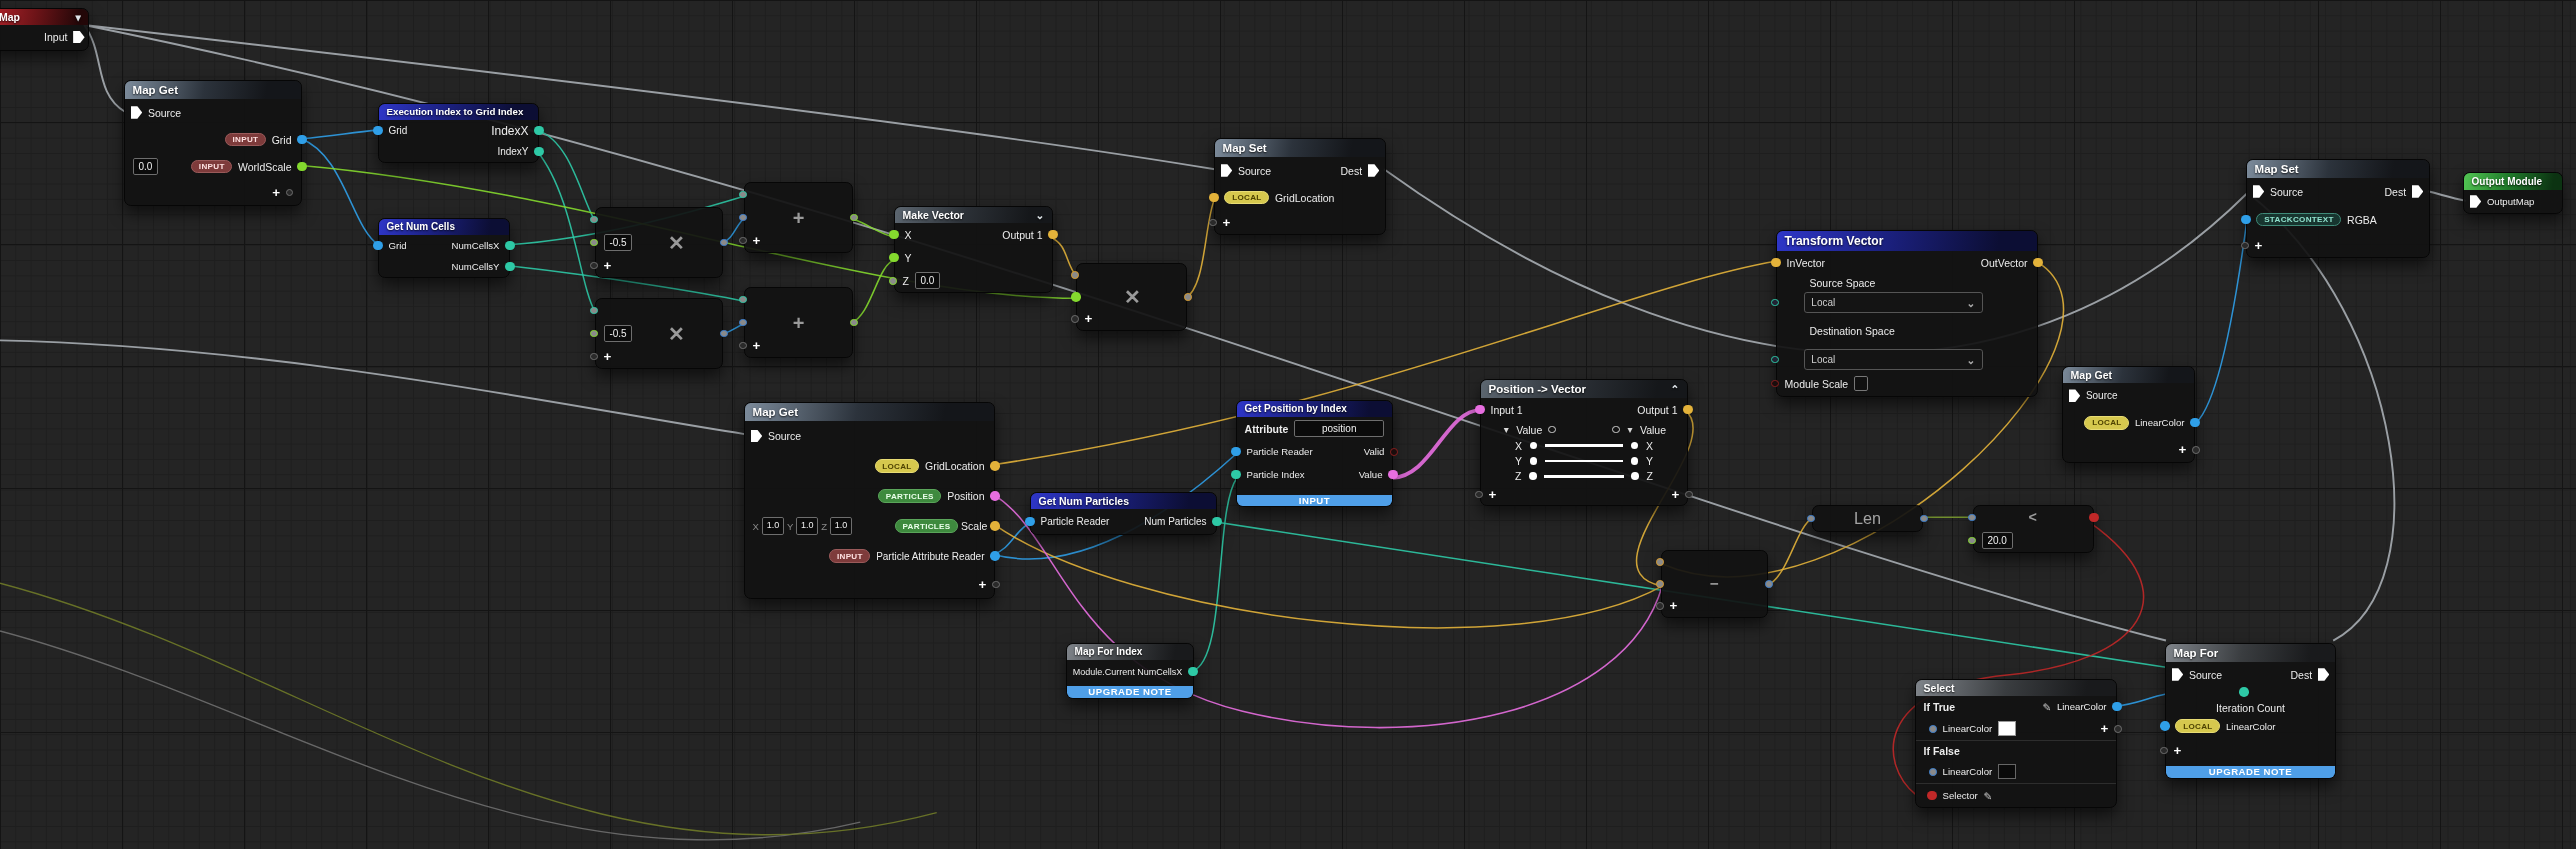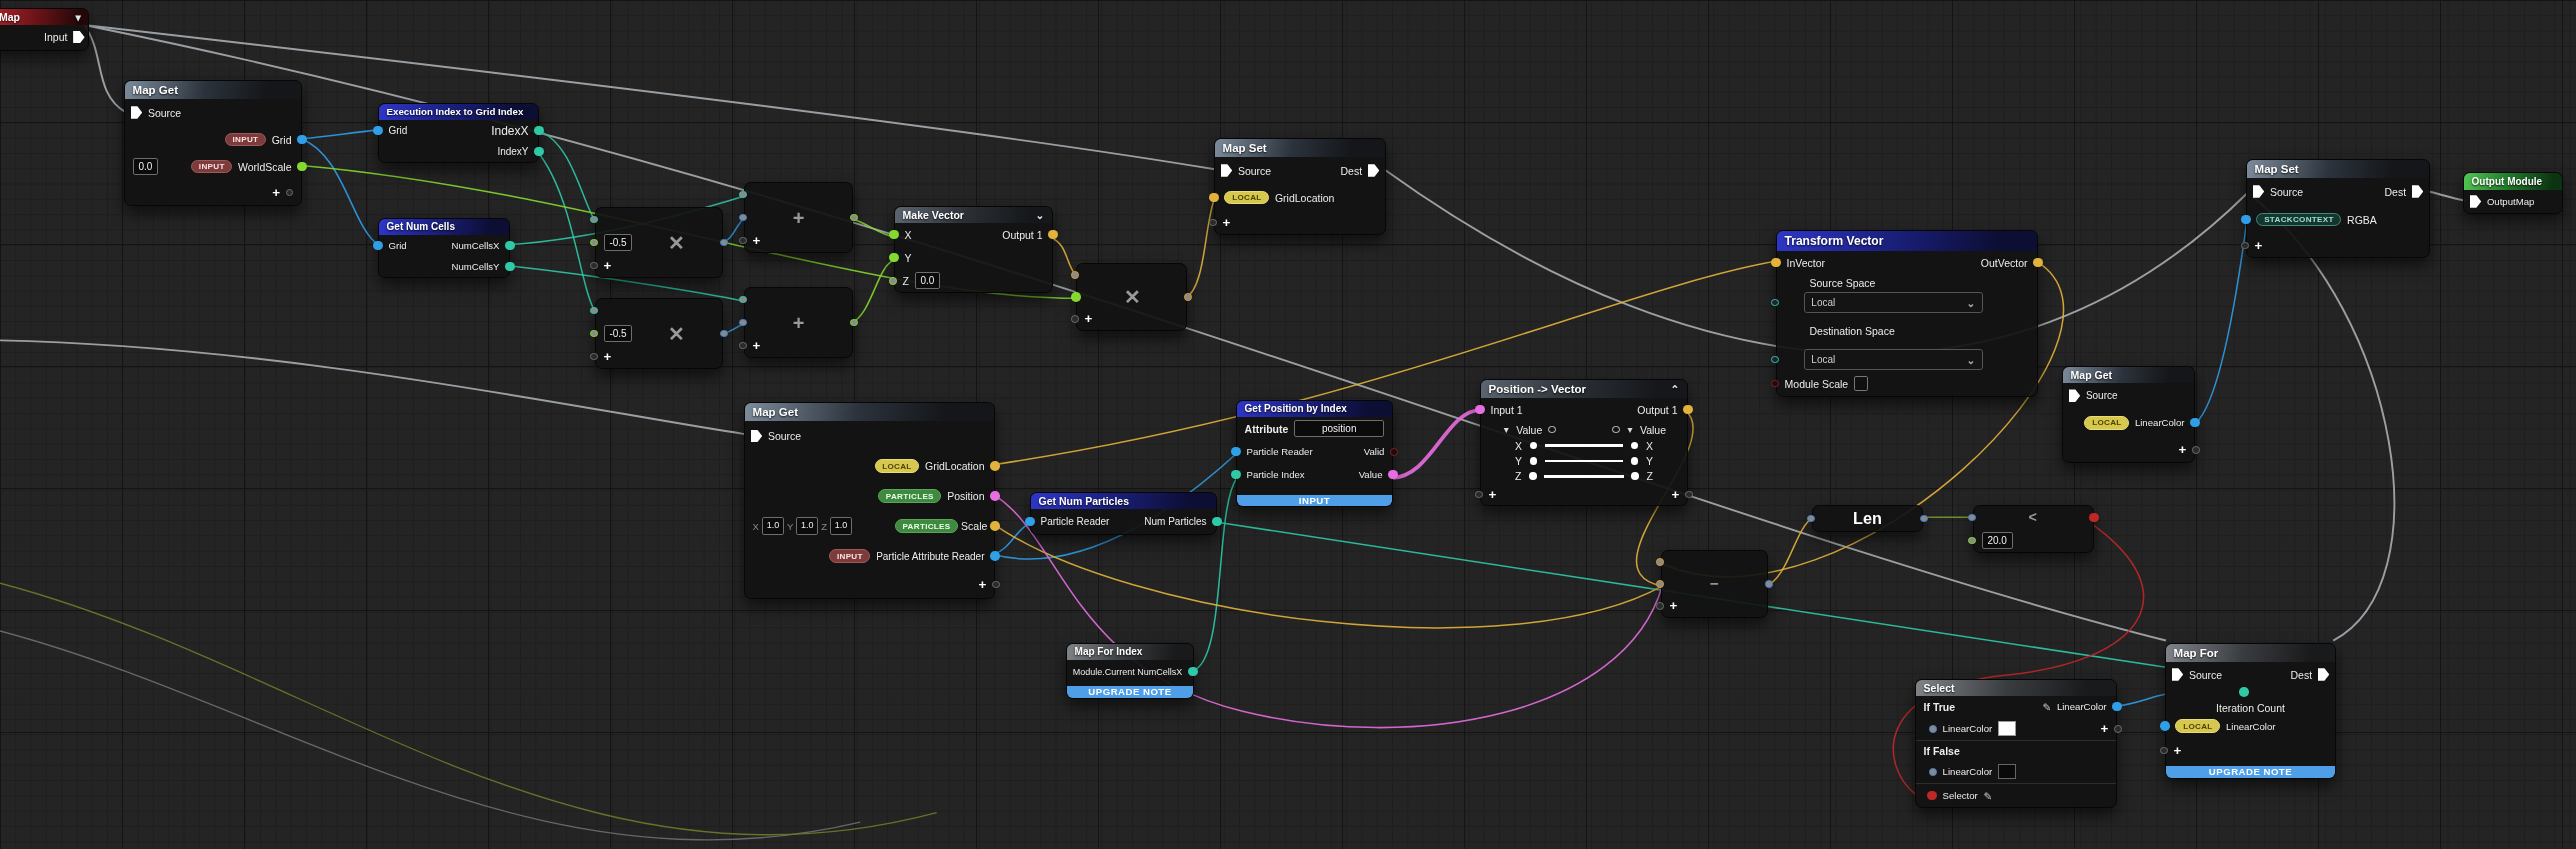--- a/index.html
+++ b/index.html
@@ -526,7 +526,7 @@
   <div class="row" style="height:25px;">
     <span class="ring r-blue l"></span>
     <span class="sp"></span>
-    <span style="color:#ffffff;font-weight:bold;font-size:16.2px;">Len</span>
+    <span style="color:#a3a3a3;font-weight:normal;font-size:16.2px;">Len</span>
     <span class="sp"></span>
     <span class="ring r-blue r"></span>
   </div>

